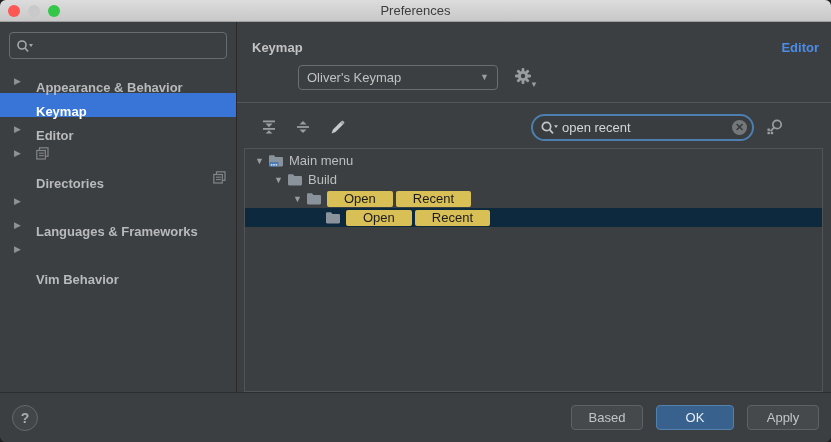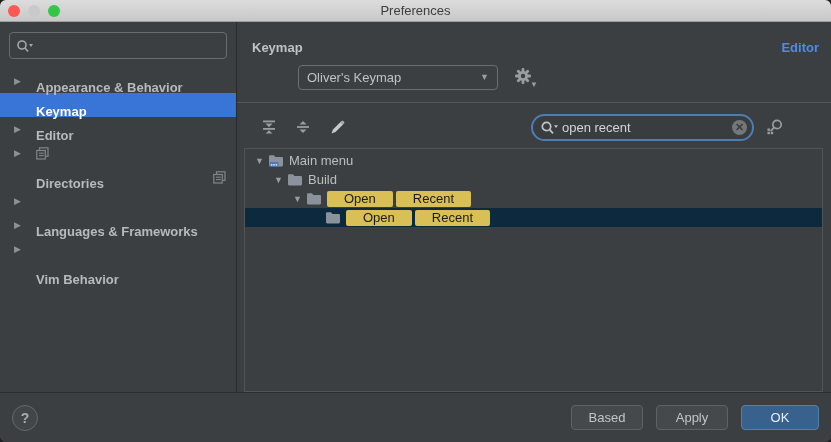--- a/index.html
+++ b/index.html
@@ -266,8 +266,8 @@
     <div class="help-btn">?</div>
     <div class="btn-group">
       <div class="btn">Based</div>
+      <div class="btn primary">OK</div>
       <div class="btn">Apply</div>
-      <div class="btn primary">OK</div>
     </div>
   </div>
 </div>

